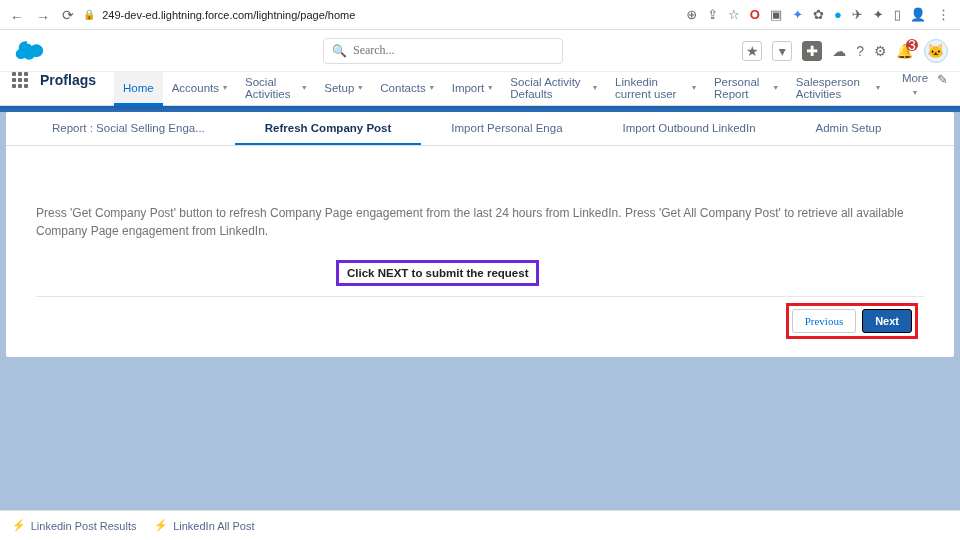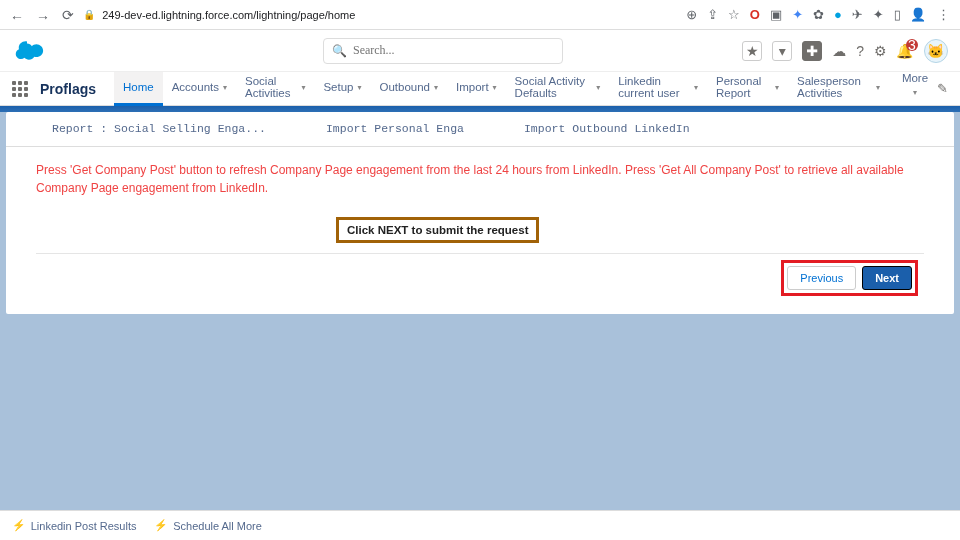--- a/index.html
+++ b/index.html
@@ -32,7 +32,7 @@
 .avatar { width: 24px; height: 24px; border-radius: 50%; background: #e8f4fb; border: 1px solid #b5d5e6; display: flex; align-items: center; justify-content: center; font-size: 14px; }
 
 
-.sf-nav { height: 34px; display: flex; align-items: center; padding: 0 12px; gap: 0; border-bottom: 1px solid #ddd; }
+.sf-nav { height: 34px; display: flex; align-items: flex-start; padding: 0 12px; gap: 0; border-bottom: 1px solid #ddd; }
 .app-launcher { display: grid; grid-template-columns: repeat(3, 4px); grid-template-rows: repeat(3, 4px); gap: 2px; margin-right: 12px; cursor: pointer; }
 .app-launcher div { background: #706e6b; border-radius: 1px; }
 .app-name { font-size: 14px; font-weight: 600; color: #16325c; margin-right: 18px; }

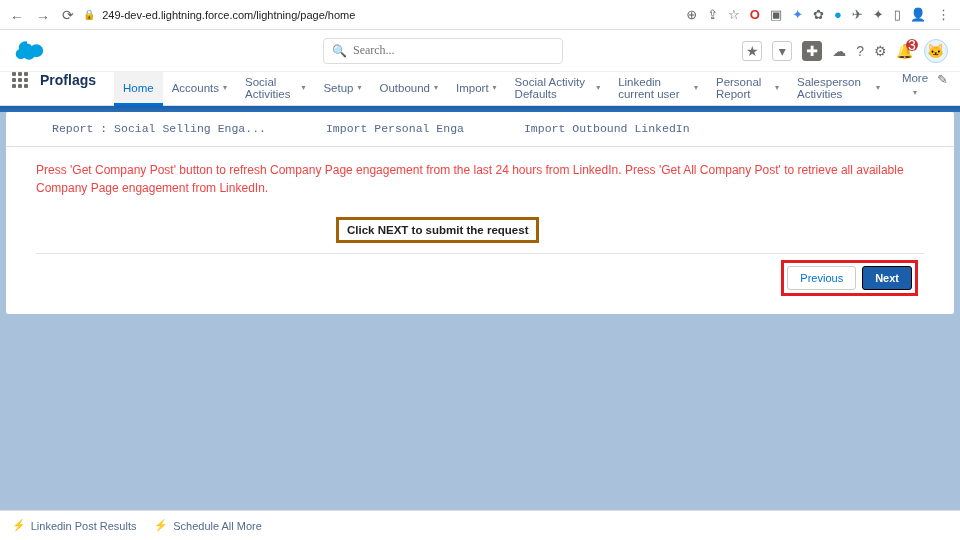--- a/index.html
+++ b/index.html
@@ -148,7 +148,7 @@
       <span class="nav-chev">▾</span>
     </div>
   <div class="nav-item">
-      <span>Outbound</span>
+      <span>Contacts</span>
       <span class="nav-chev">▾</span>
     </div>
   <div class="nav-item">

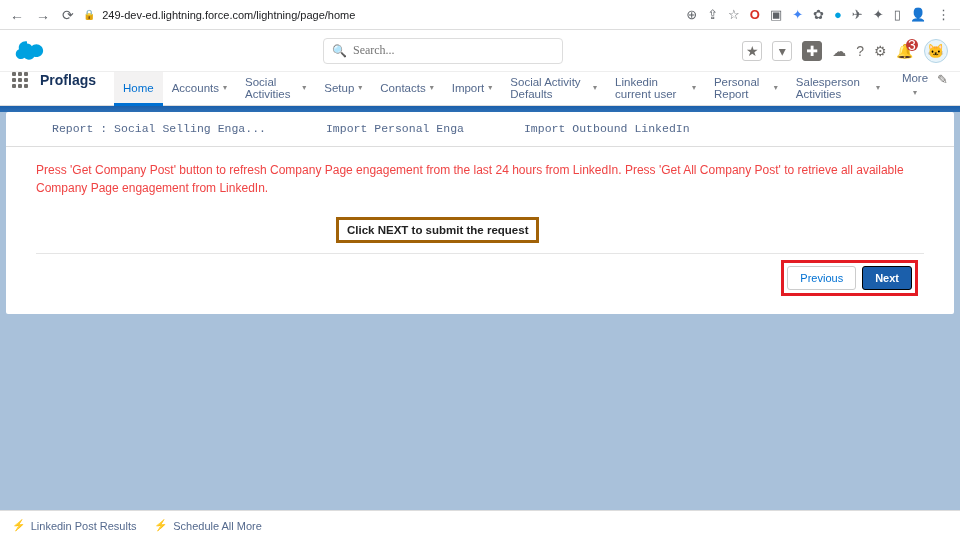--- a/index.html
+++ b/index.html
@@ -46,7 +46,7 @@
 .body-area { position: relative; height: calc(540px - 30px - 42px - 34px - 30px); background: linear-gradient(180deg, #1b5fab 0%, #2d6fb5 6px, #a9c1da 6px, #a9c1da 100%); padding: 6px; }
 .card { background: #fff; border-radius: 2px; width: 100%; }
 .tabs-row { display: flex; border-bottom: 1px solid #ddd; padding: 0 16px; }
-.tab { padding: 10px 30px 9px; font-size: 11.5px; color: #54698d; cursor: pointer; border-bottom: 2px solid transparent; font-family: Liberation Mono, monospace; }
+.tab { padding: 10px 30px 9px; font-size: 11.5px; color: #54698d; cursor: pointer; border-bottom: 2px solid transparent; }
 .tab.active { color: #16325c; font-weight: 700; border-bottom-color: #0070d2; }
 
 .tab-content { padding: 14px 30px 10px; }

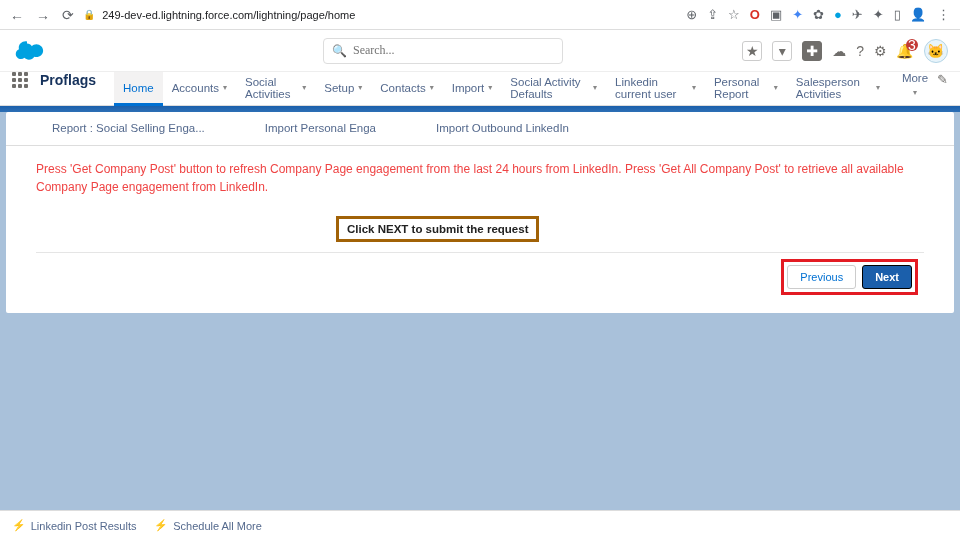--- a/index.html
+++ b/index.html
@@ -182,6 +182,7 @@
   <div class="card">
     <div class="tabs-row">
       <div class="tab">Report : Social Selling Enga...</div>
+      <div class="tab active">Refresh Company Post</div>
       <div class="tab">Import Personal Enga</div>
       <div class="tab">Import Outbound LinkedIn</div>
     </div>

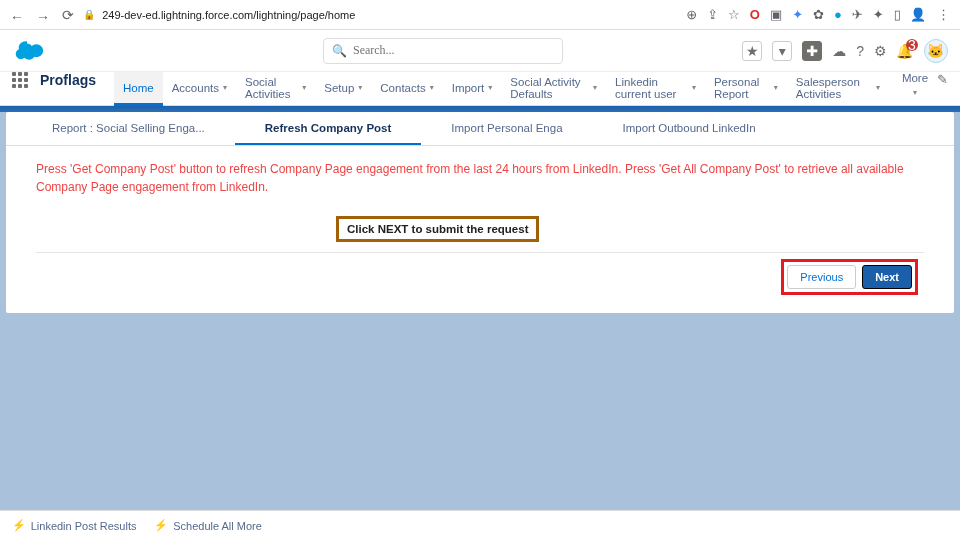--- a/index.html
+++ b/index.html
@@ -185,6 +185,7 @@
       <div class="tab active">Refresh Company Post</div>
       <div class="tab">Import Personal Enga</div>
       <div class="tab">Import Outbound LinkedIn</div>
+      <div class="tab">Admin Setup</div>
     </div>
     <div class="tab-content">
       <p class="instruction">Press 'Get Company Post' button to refresh Company Page engagement from the last 24 hours from LinkedIn. Press 'Get All Company Post' to retrieve all available Company Page engagement from LinkedIn.</p>

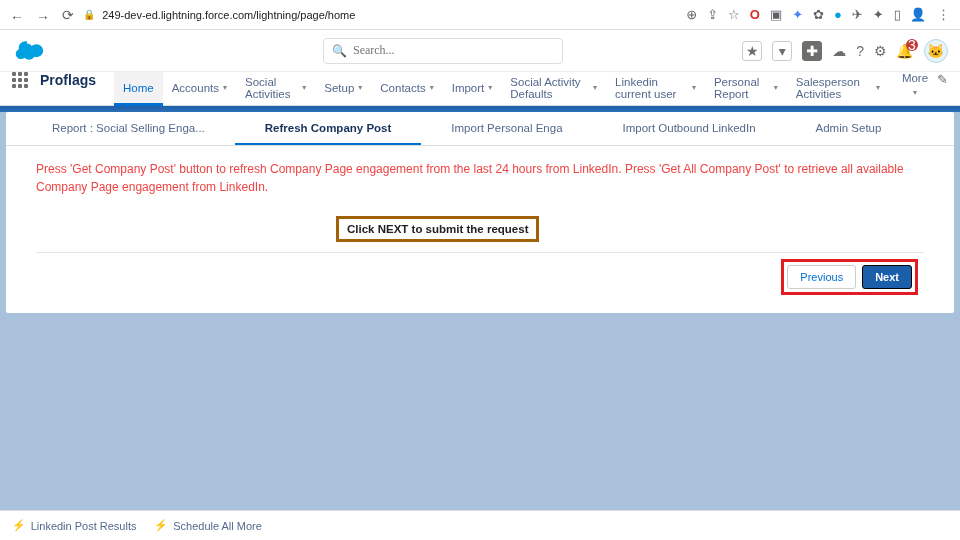--- a/index.html
+++ b/index.html
@@ -50,7 +50,7 @@
 .tab.active { color: #16325c; font-weight: 700; border-bottom-color: #0070d2; }
 
 .tab-content { padding: 14px 30px 10px; }
-.instruction { font-size: 12px; color: #ef4444; line-height: 1.5; margin-bottom: 20px; }
+.instruction { font-size: 12px; color: #737373; line-height: 1.5; margin-bottom: 20px; margin-top: 44px; }
 .highlight-msg { display: inline-block; border: 3px solid #a16207; font-weight: 700; font-size: 11.5px; padding: 4px 8px; color: #222; margin-left: 300px; margin-bottom: 8px;}
 .divider-line { border-top: 1px solid #e5e5e5; margin-top: 2px; }
 

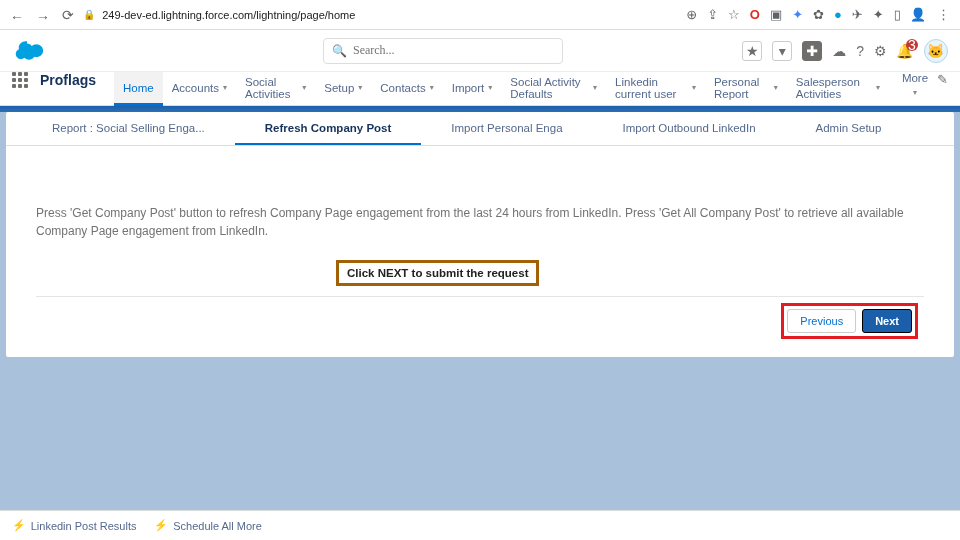--- a/index.html
+++ b/index.html
@@ -51,7 +51,7 @@
 
 .tab-content { padding: 14px 30px 10px; }
 .instruction { font-size: 12px; color: #737373; line-height: 1.5; margin-bottom: 20px; margin-top: 44px; }
-.highlight-msg { display: inline-block; border: 3px solid #a16207; font-weight: 700; font-size: 11.5px; padding: 4px 8px; color: #222; margin-left: 300px; margin-bottom: 8px;}
+.highlight-msg { display: inline-block; border: 3px solid #6d28d9; font-weight: 700; font-size: 11.5px; padding: 4px 8px; color: #222; margin-left: 300px; margin-bottom: 8px;}
 .divider-line { border-top: 1px solid #e5e5e5; margin-top: 2px; }
 
 .btn-row { display: flex; justify-content: flex-end; gap: 0; padding: 6px 6px 8px; }

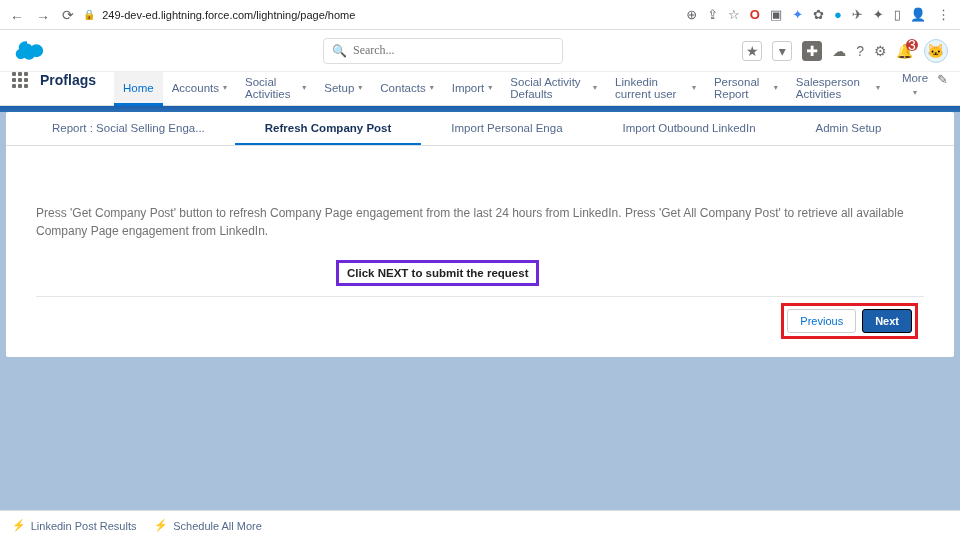--- a/index.html
+++ b/index.html
@@ -57,7 +57,7 @@
 .btn-row { display: flex; justify-content: flex-end; gap: 0; padding: 6px 6px 8px; }
 .btn-highlight-wrap { border: 3px solid #e31b23; padding: 3px; display: flex; gap: 6px; }
 .btn { padding: 5px 12px; font-size: 11px; border-radius: 3px; cursor: pointer; }
-.btn-prev { border: 1px solid #ccc; background: #fff; color: #0070d2; }
+.btn-prev { border: 1px solid #ccc; background: #fff; color: #0070d2; font-family: Liberation Serif, serif; }
 .btn-next { border: 1px solid #000000; background: #1b5fab; color: #fff; font-weight: 600; }
 
 

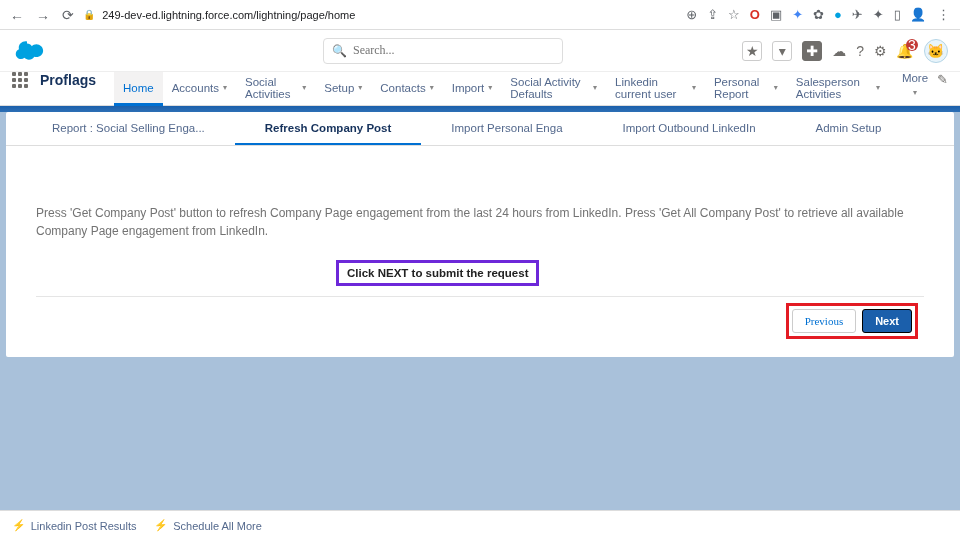--- a/index.html
+++ b/index.html
@@ -208,7 +208,7 @@
   </div>
   <div class="utility-item">
     <span class="bolt">⚡</span>
-    <span>Schedule All More</span>
+    <span>LinkedIn All Post</span>
   </div>
 </div>
 

